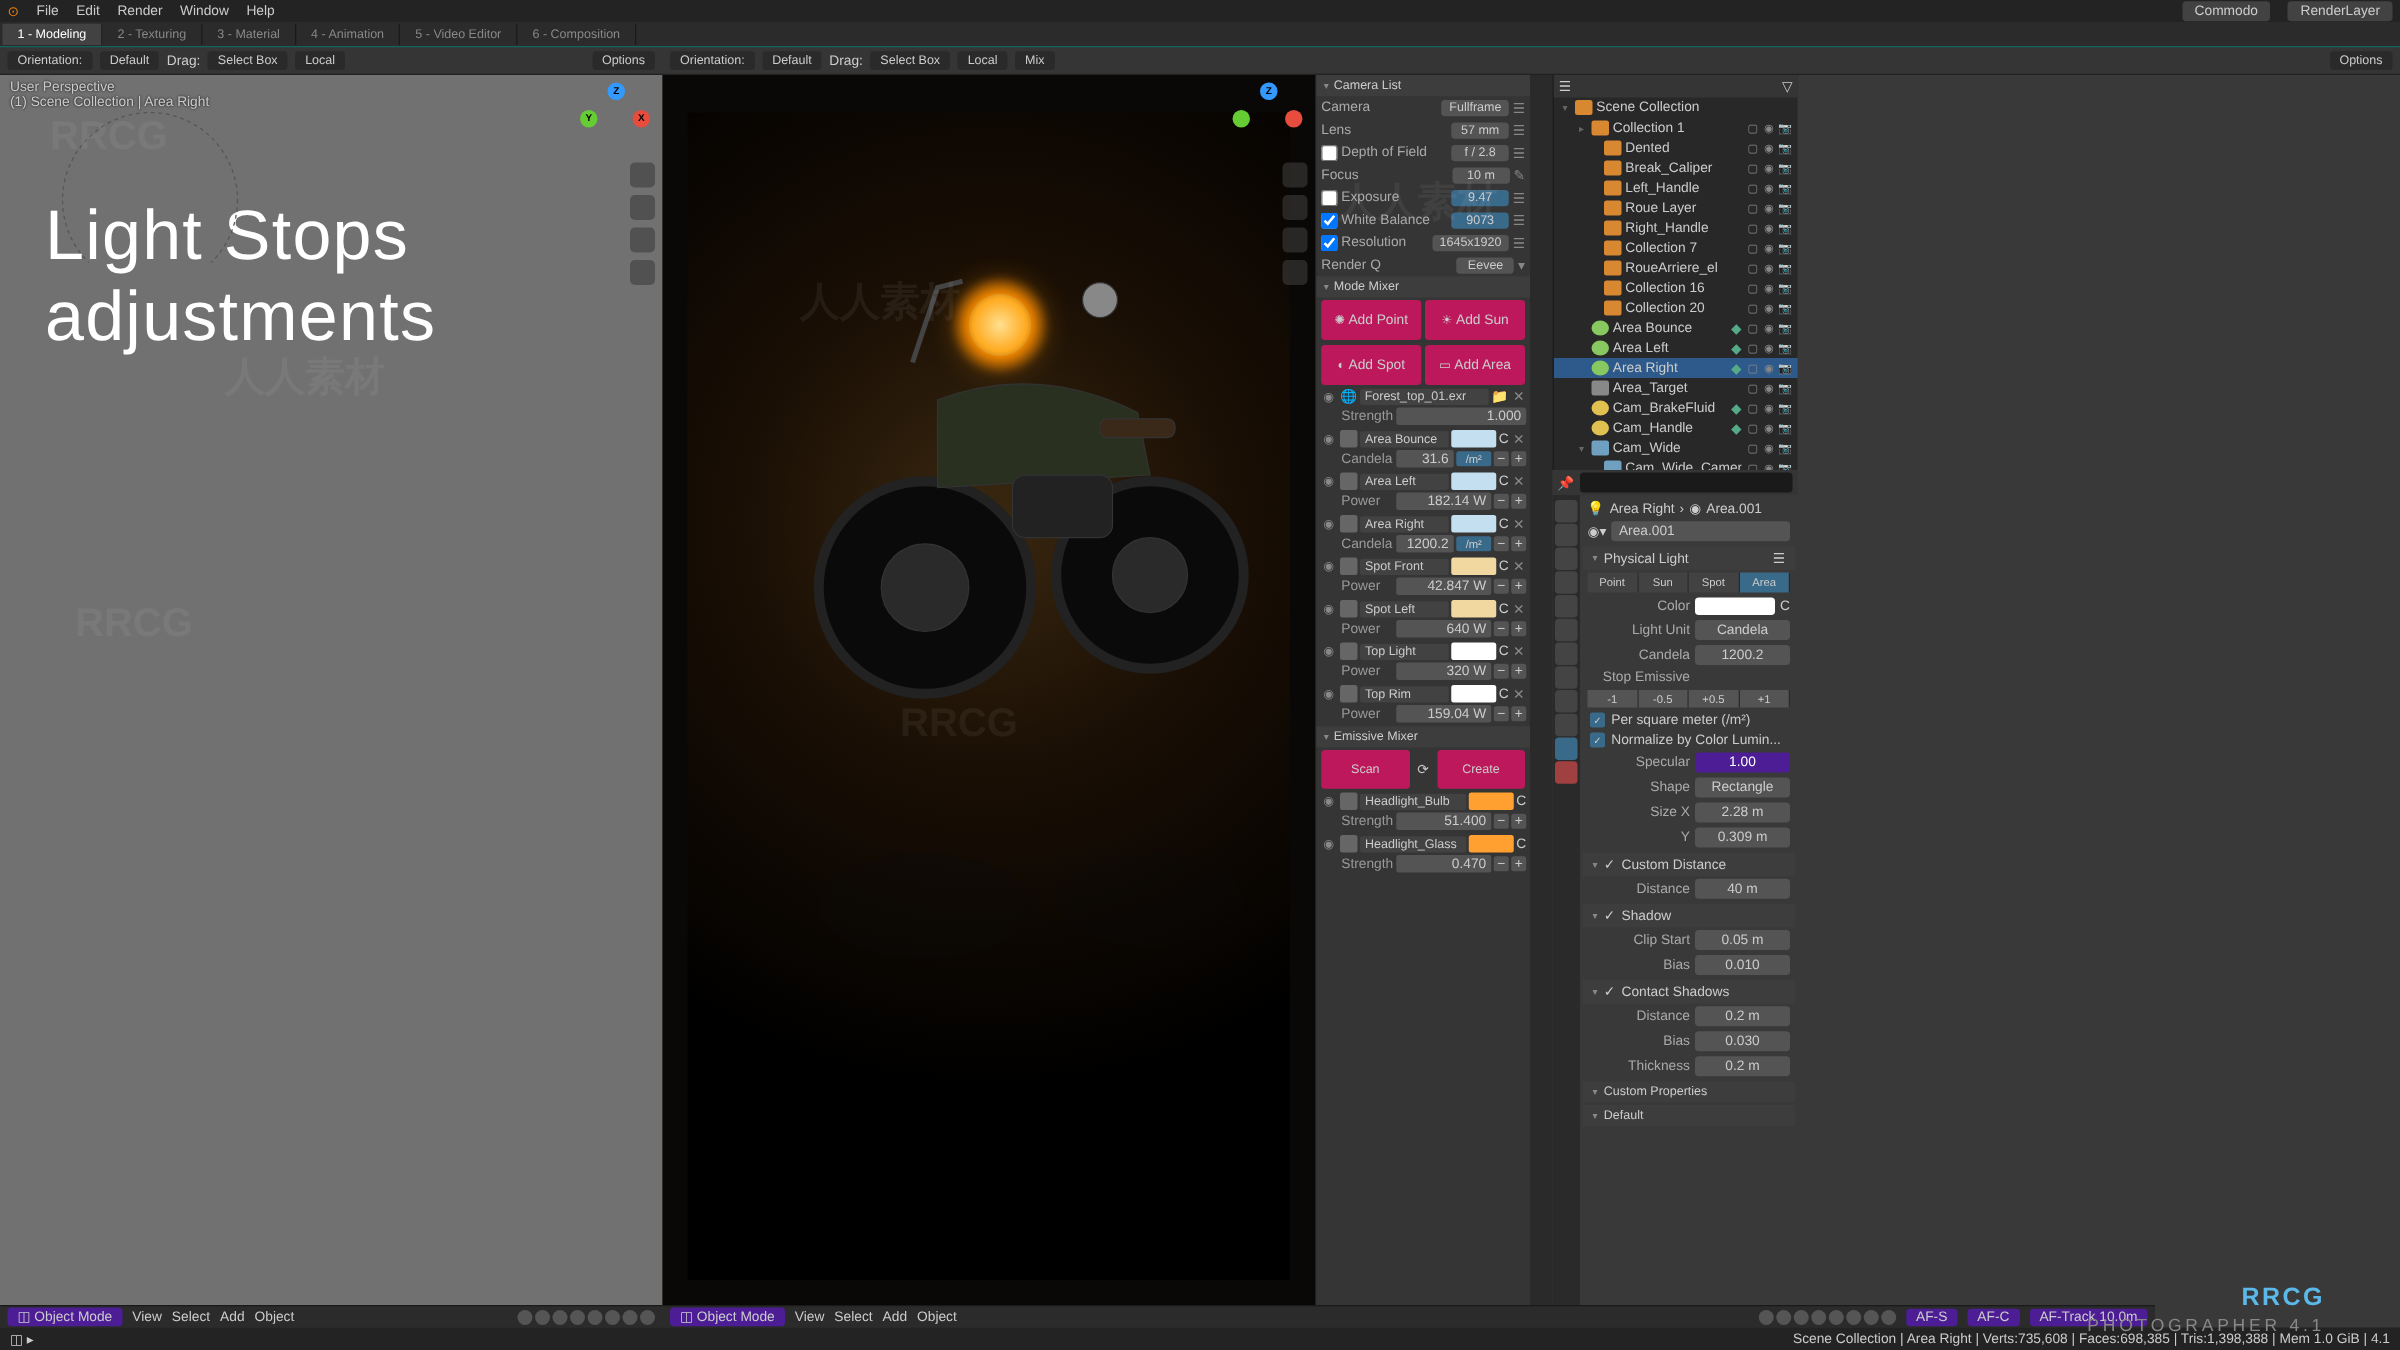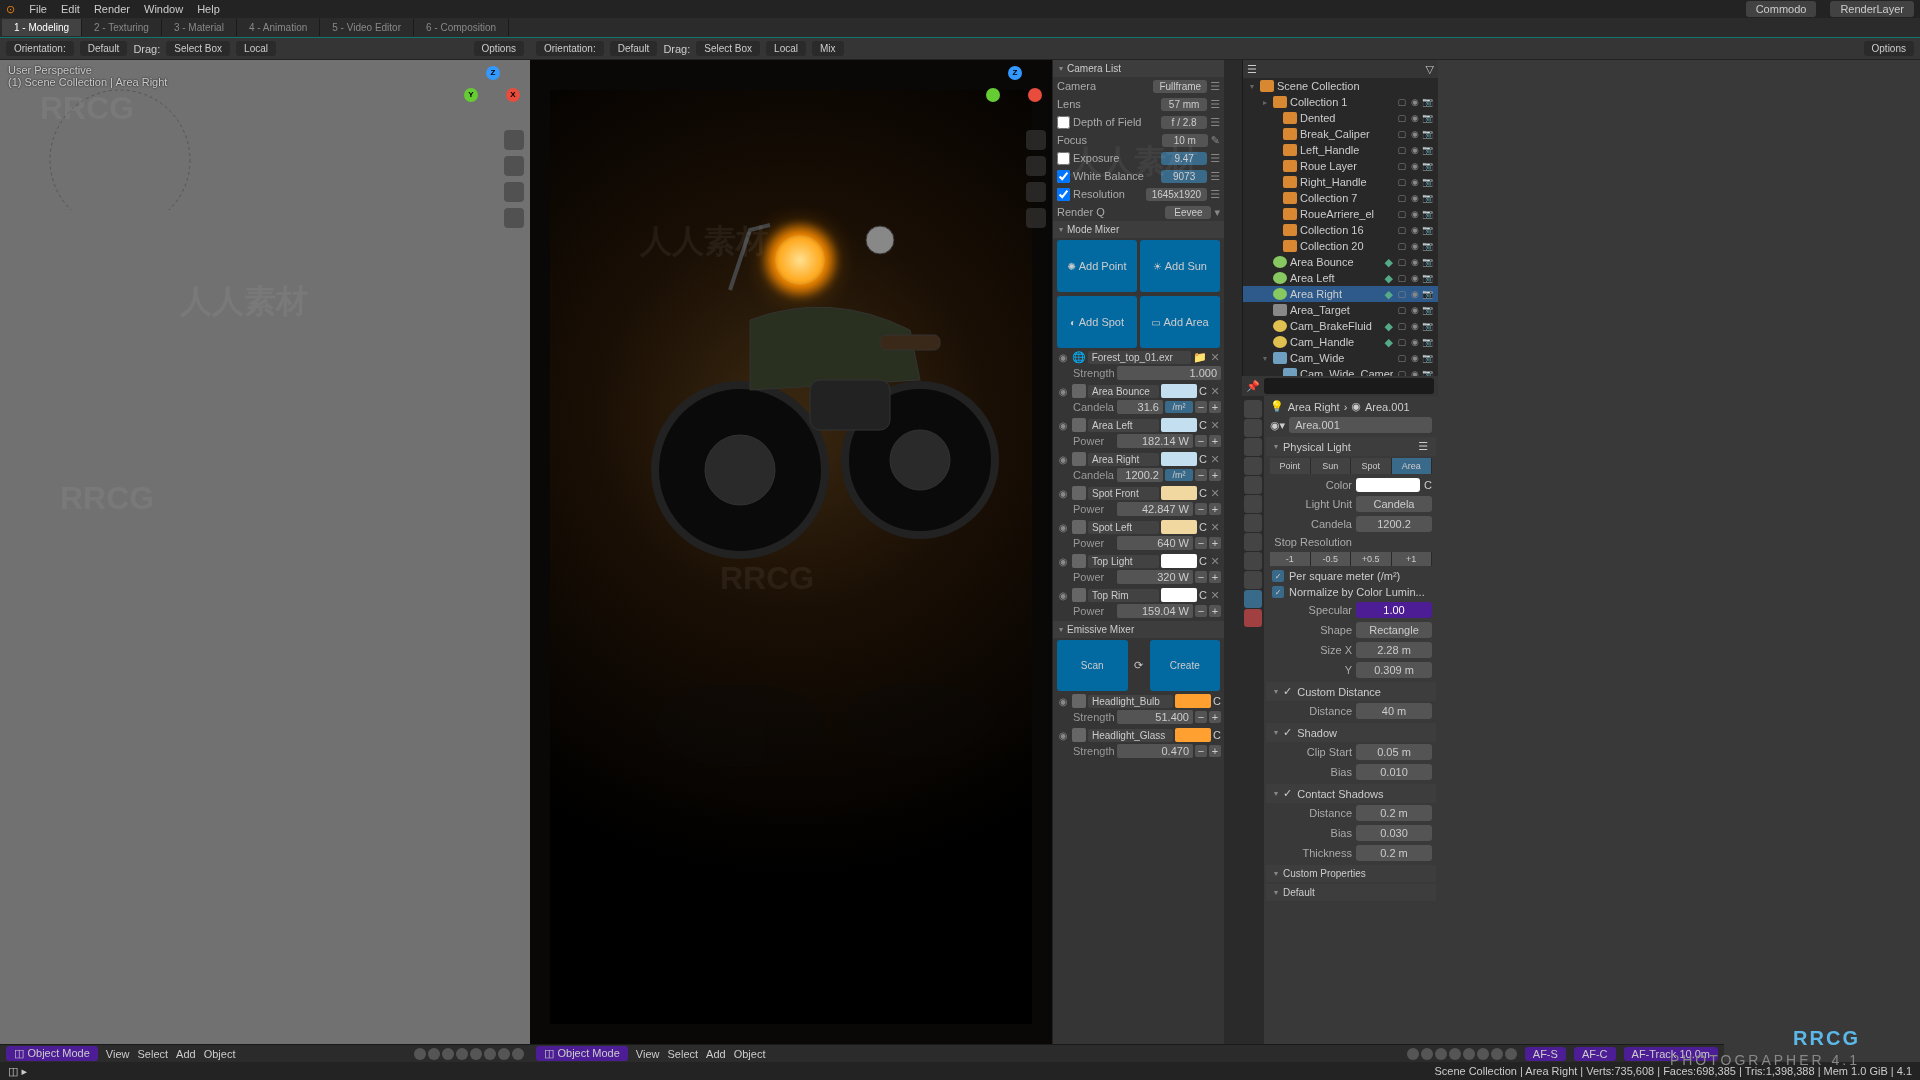--- a/index.html
+++ b/index.html
@@ -136,6 +136,7 @@
       <div>User Perspective</div>
       <div>(1) Scene Collection | Area Right</div>
     </div>
+    <div class="big-title">Light Stops adjustments</div>
     <svg class="wire-canvas">
       <g stroke="#555" stroke-width="1" fill="none">
         <line x1="50" y1="160" x2="480" y2="520"></line>

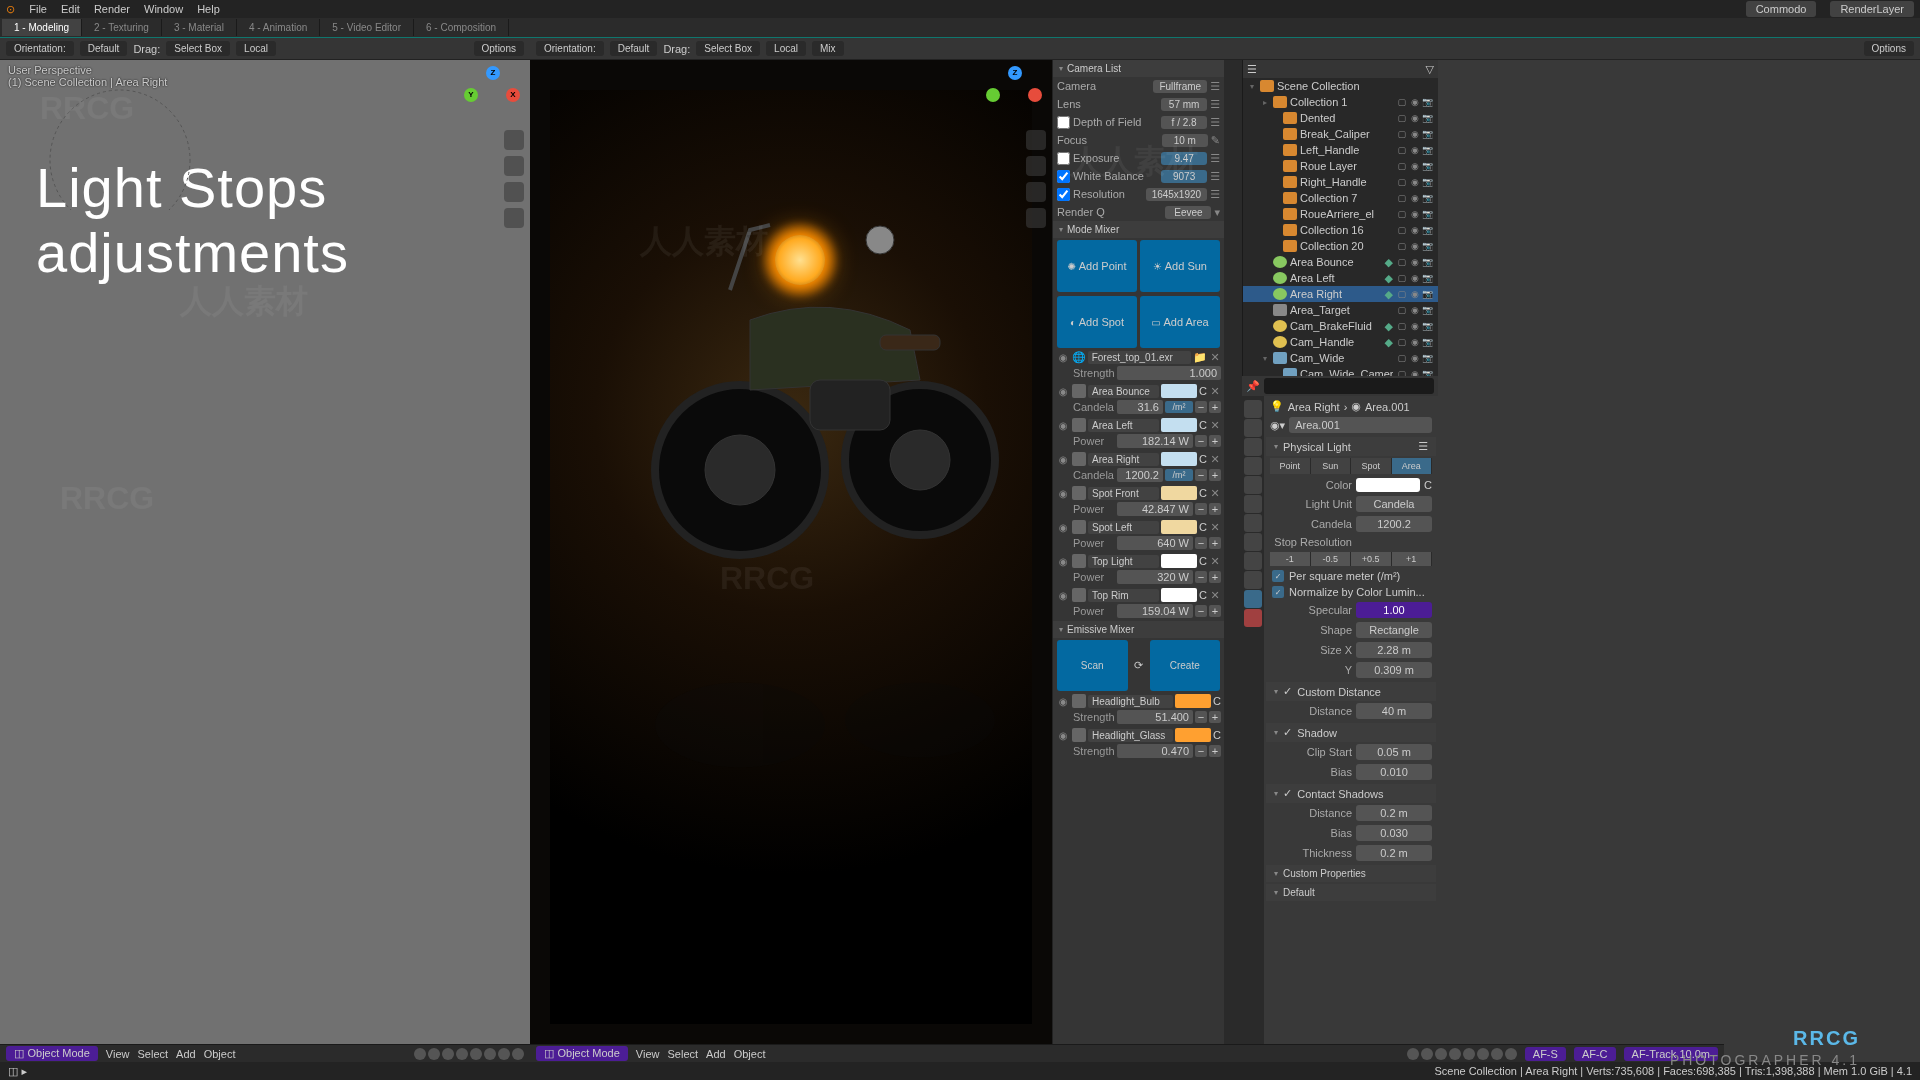--- a/index.html
+++ b/index.html
@@ -30,7 +30,7 @@
 .prop-label{flex:0 0 auto;color:#aaa}
 .prop-val{background:#545454;padding:1px 6px;border-radius:3px;min-width:46px;text-align:center;font-size:10px}
 .prop-val.blue{background:#3a6a8a}
-.btn-half{flex:1;background:#0369a1;padding:20px 4px;border-radius:3px;text-align:center;font-size:10px}
+.btn-half{flex:1;background:#be185d;padding:10px 4px;border-radius:3px;text-align:center;font-size:10px}
 .light-row{display:flex;align-items:center;padding:1px 3px;gap:2px;font-size:10px}
 .light-row .eye{width:14px;text-align:center;font-size:10px;color:#888}
 .light-row .icon{width:14px;height:14px;background:#666;border-radius:2px}

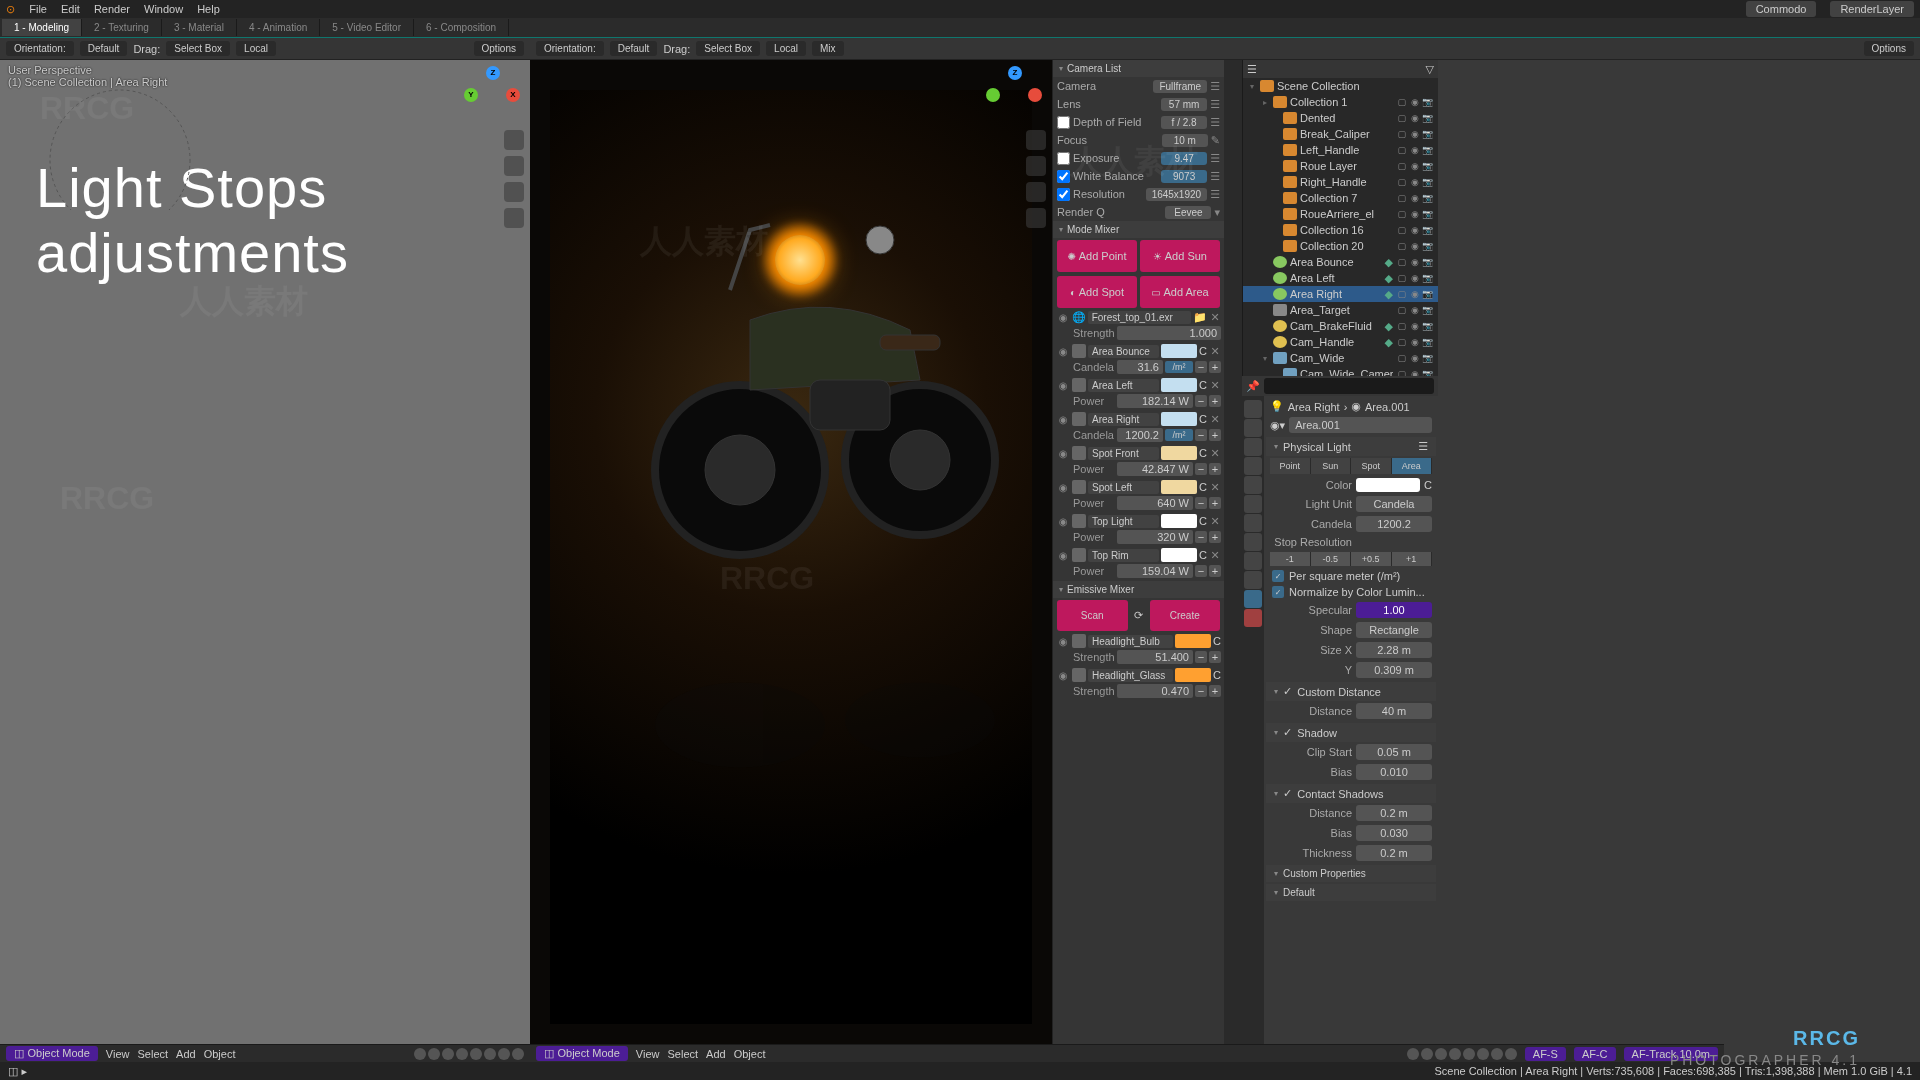--- a/index.html
+++ b/index.html
@@ -696,7 +696,7 @@
             <span class="val">1200.2</span>
           </div>
         <div class="prow">
-            <span class="lbl">Stop Resolution</span>
+            <span class="lbl">Stop Emissive</span>
           </div>
         <div class="stops" id="stops-row">
             <div class="st">-1</div>

